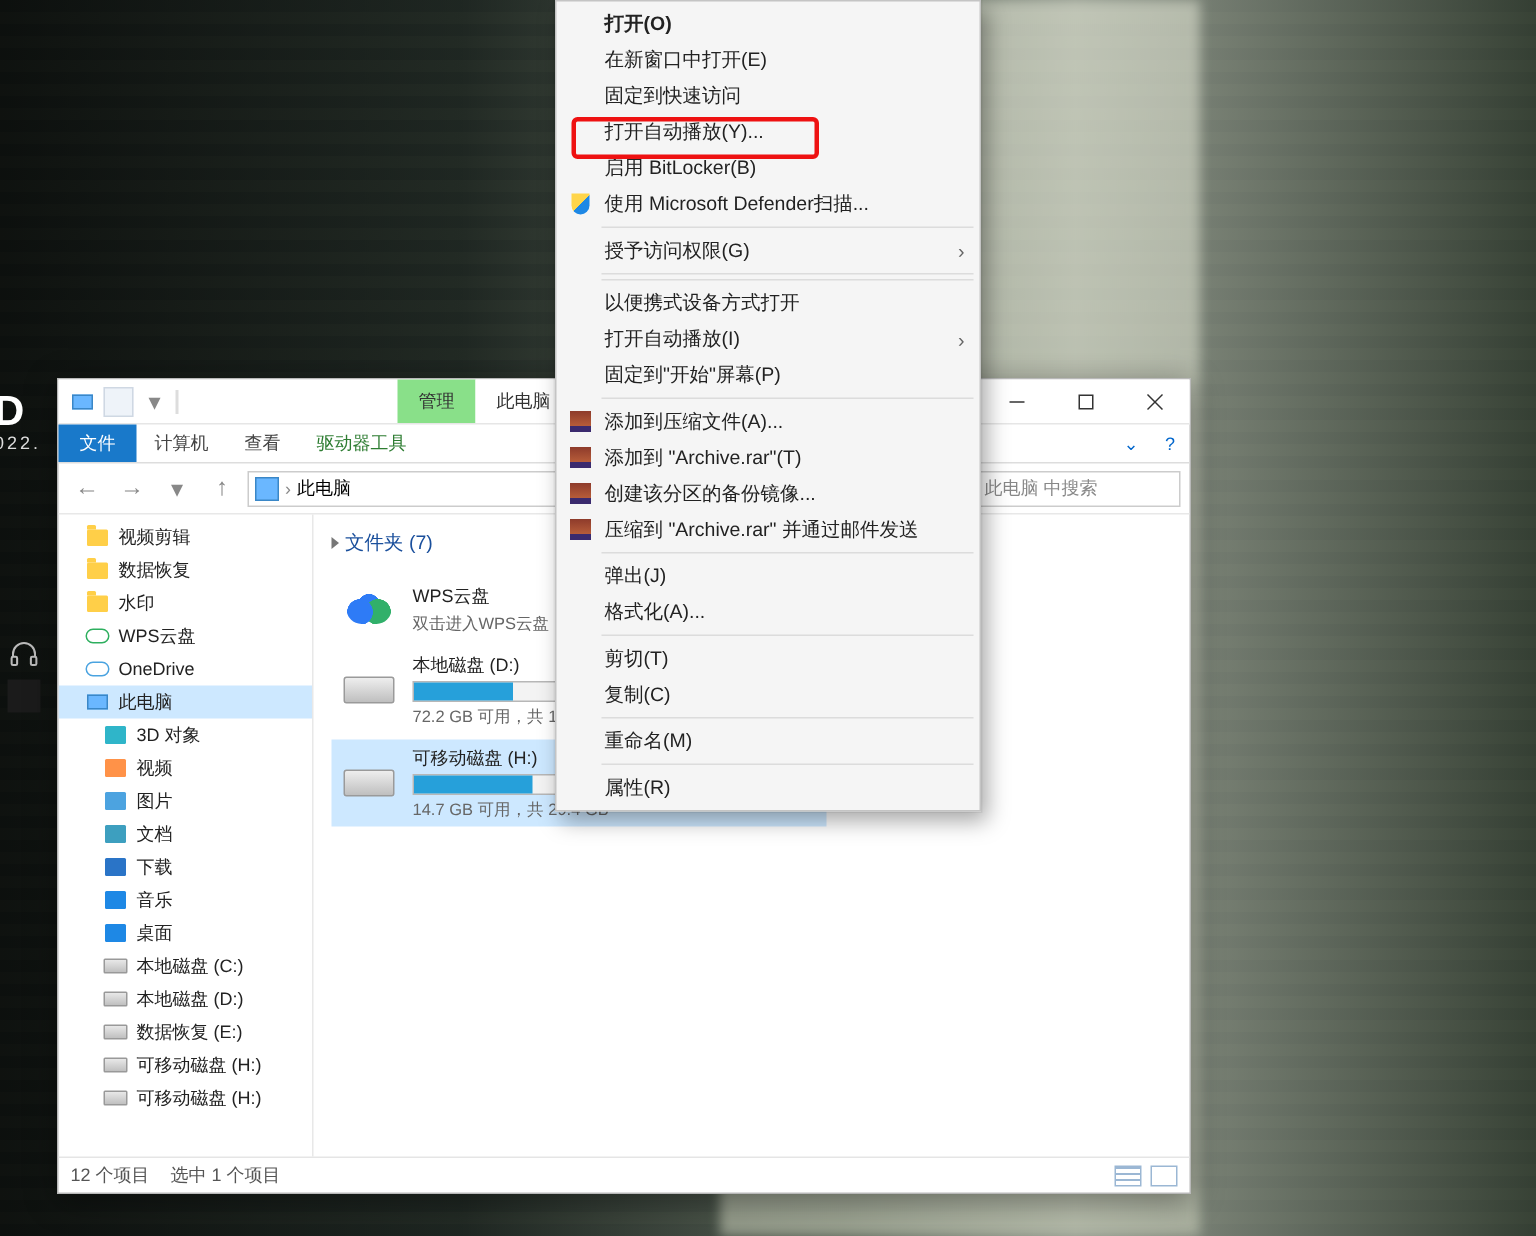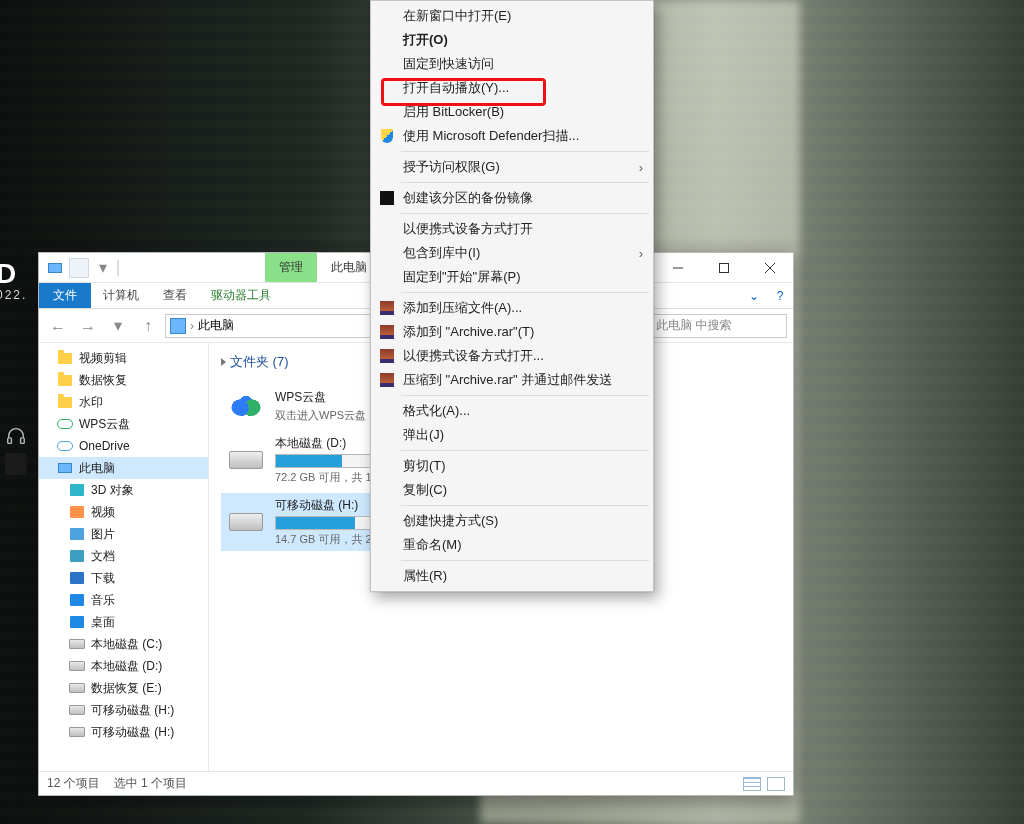--- a/index.html
+++ b/index.html
@@ -351,11 +351,11 @@
 </div>
 
 <div class="ctxmenu" id="ctxmenu">
-    <div class="mitem">
-      <span>在新窗口中打开(E)</span>
-    </div>
     <div class="mitem bold">
       <span>打开(O)</span>
+    </div>
+    <div class="mitem">
+      <span>在新窗口中打开(E)</span>
     </div>
     <div class="mitem">
       <span>固定到快速访问</span>

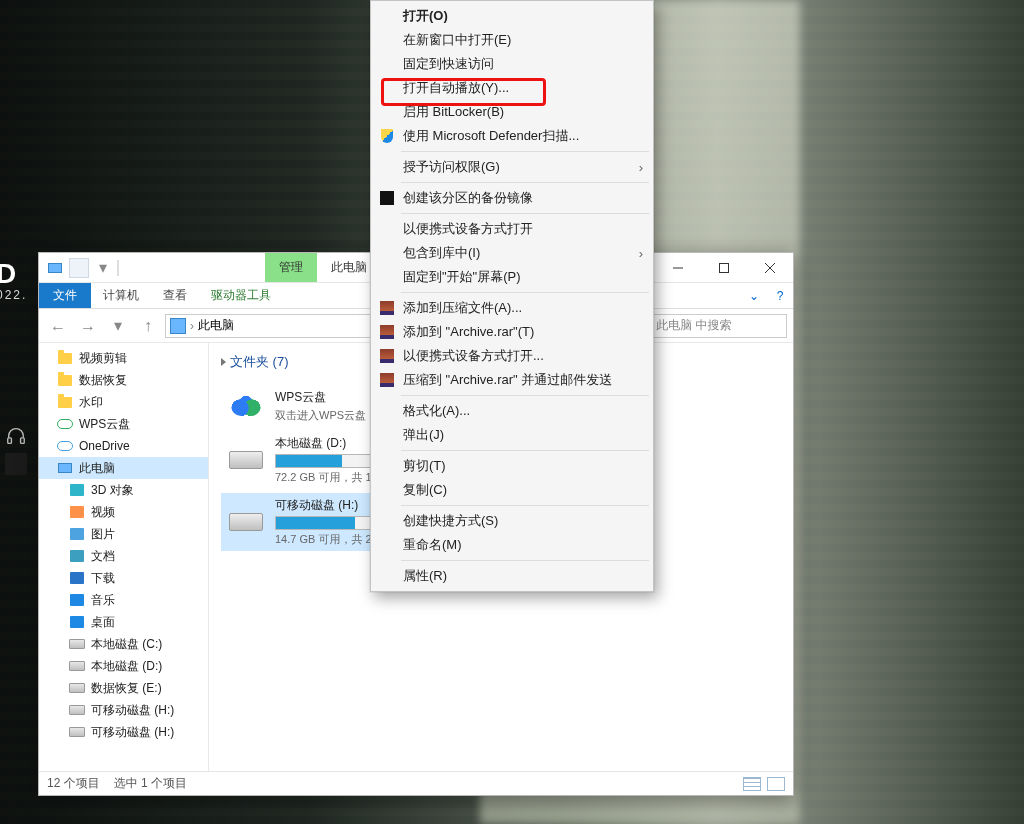--- a/index.html
+++ b/index.html
@@ -376,12 +376,6 @@
       <span class="arrow">›</span>
     </div>
     <div class="msep"></div>
-    <div class="mitem">
-      <span class="micon">
-        <span class="blk"></span>
-      </span>
-      <span>创建该分区的备份镜像</span>
-    </div>
     <div class="msep"></div>
     <div class="mitem">
       <span>以便携式设备方式打开</span>

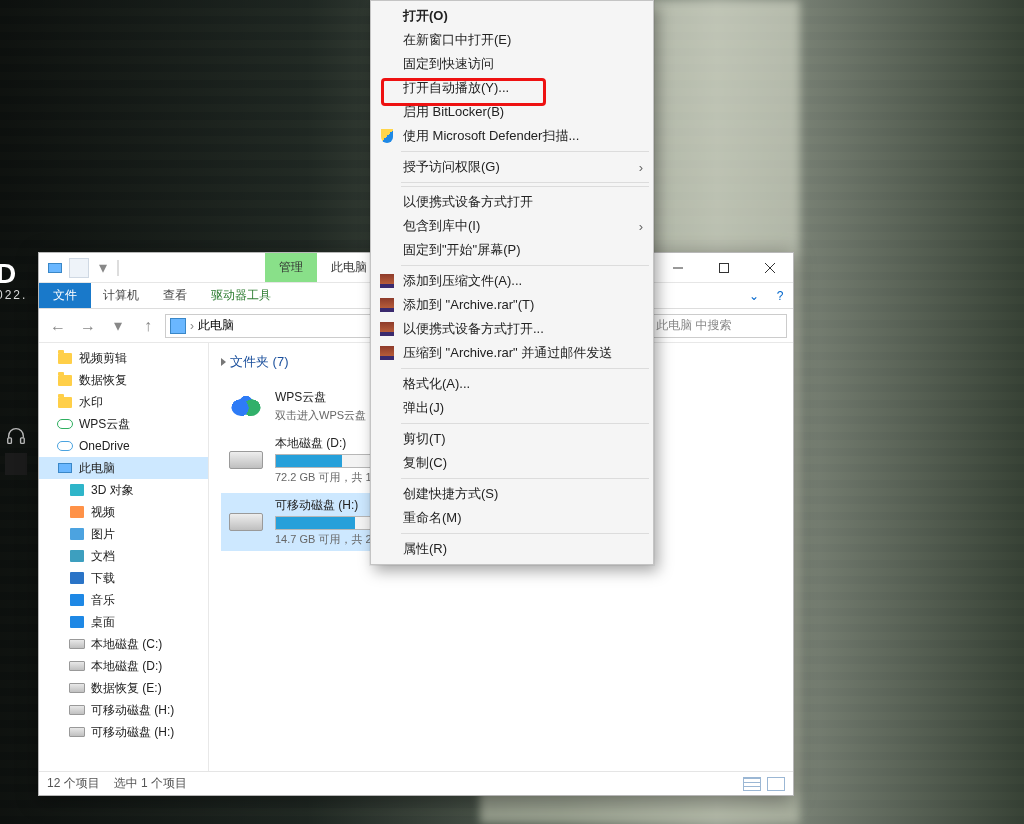--- a/index.html
+++ b/index.html
@@ -381,7 +381,7 @@
       <span>以便携式设备方式打开</span>
     </div>
     <div class="mitem">
-      <span>包含到库中(I)</span>
+      <span>打开自动播放(I)</span>
       <span class="arrow">›</span>
     </div>
     <div class="mitem">

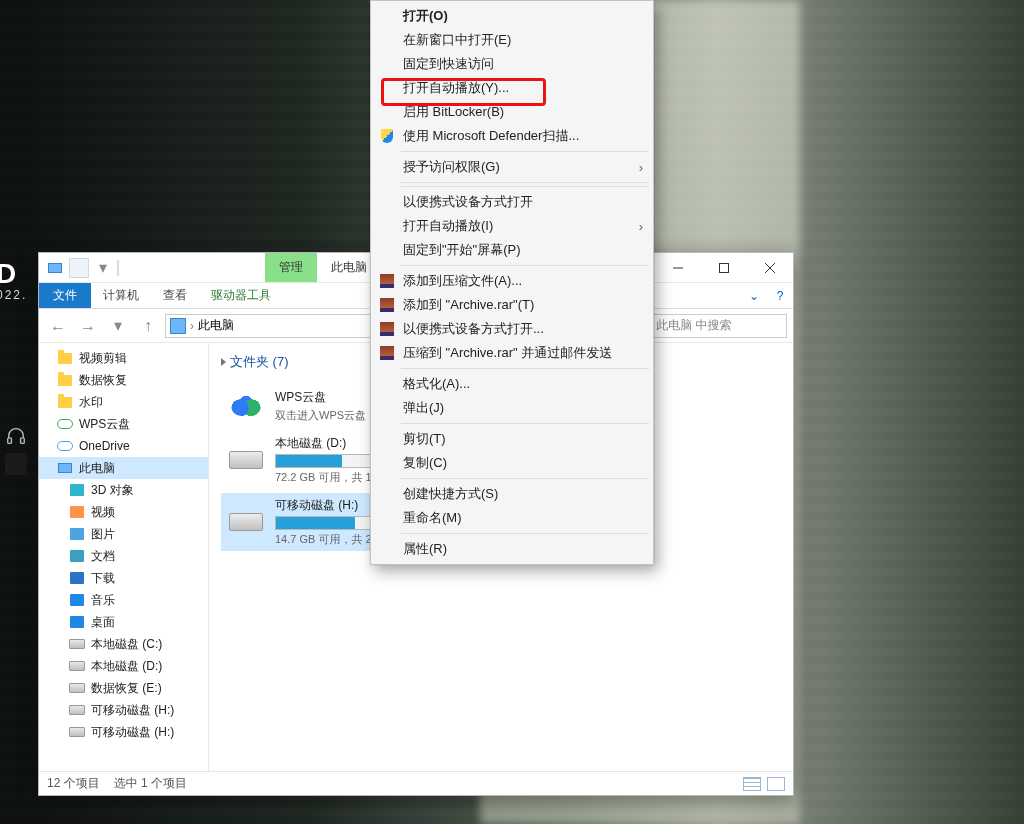--- a/index.html
+++ b/index.html
@@ -404,7 +404,7 @@
       <span class="micon">
         <span class="rar"></span>
       </span>
-      <span>以便携式设备方式打开...</span>
+      <span>创建该分区的备份镜像...</span>
     </div>
     <div class="mitem">
       <span class="micon">

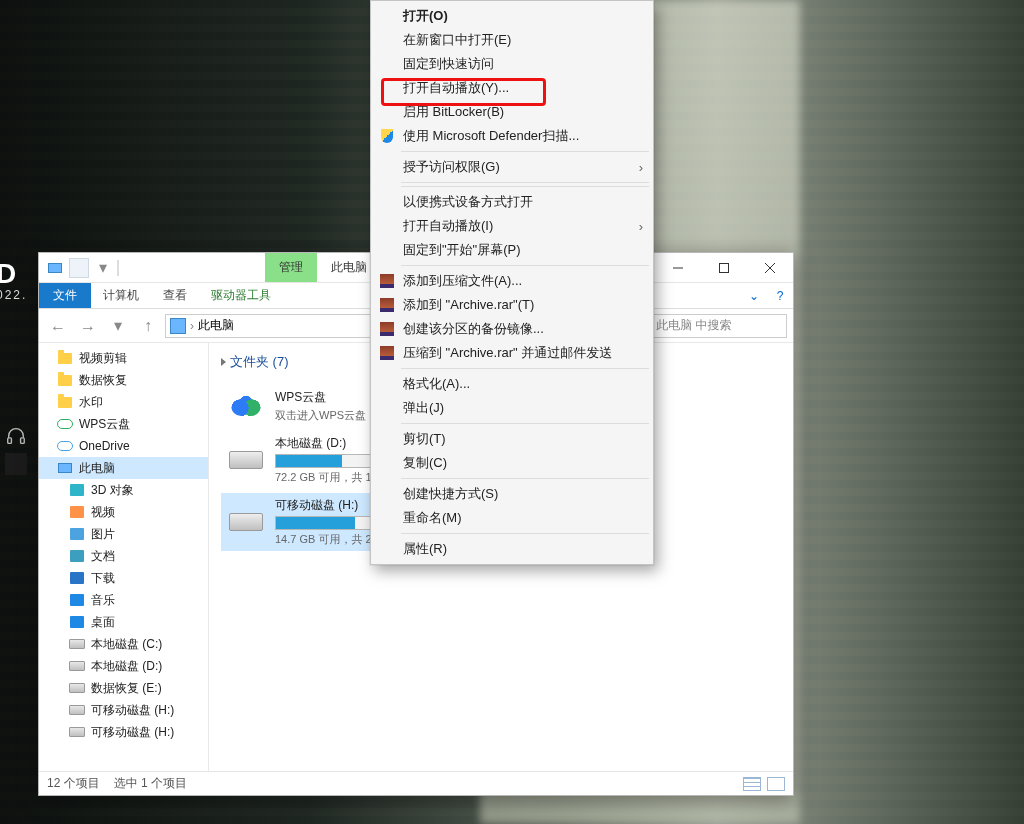--- a/index.html
+++ b/index.html
@@ -414,11 +414,11 @@
     </div>
     <div class="msep"></div>
     <div class="mitem">
+      <span>弹出(J)</span>
+    </div>
+    <div class="mitem">
       <span>格式化(A)...</span>
     </div>
-    <div class="mitem">
-      <span>弹出(J)</span>
-    </div>
     <div class="msep"></div>
     <div class="mitem">
       <span>剪切(T)</span>

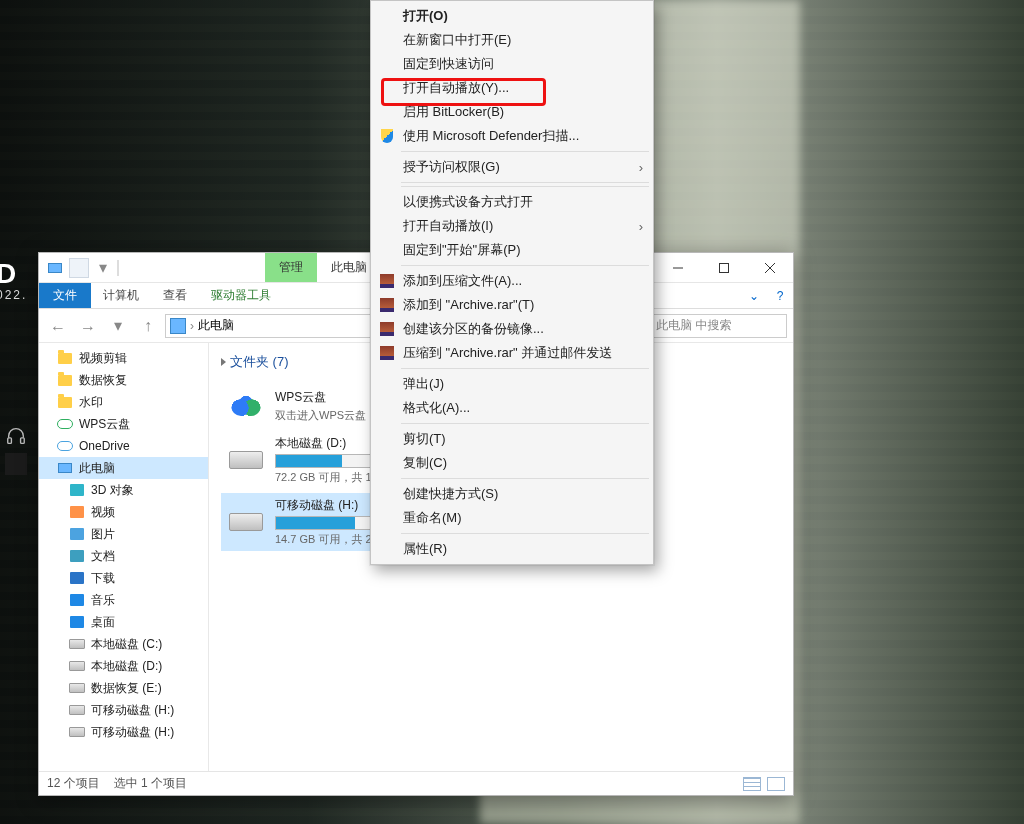--- a/index.html
+++ b/index.html
@@ -428,9 +428,6 @@
     </div>
     <div class="msep"></div>
     <div class="mitem">
-      <span>创建快捷方式(S)</span>
-    </div>
-    <div class="mitem">
       <span>重命名(M)</span>
     </div>
     <div class="msep"></div>

